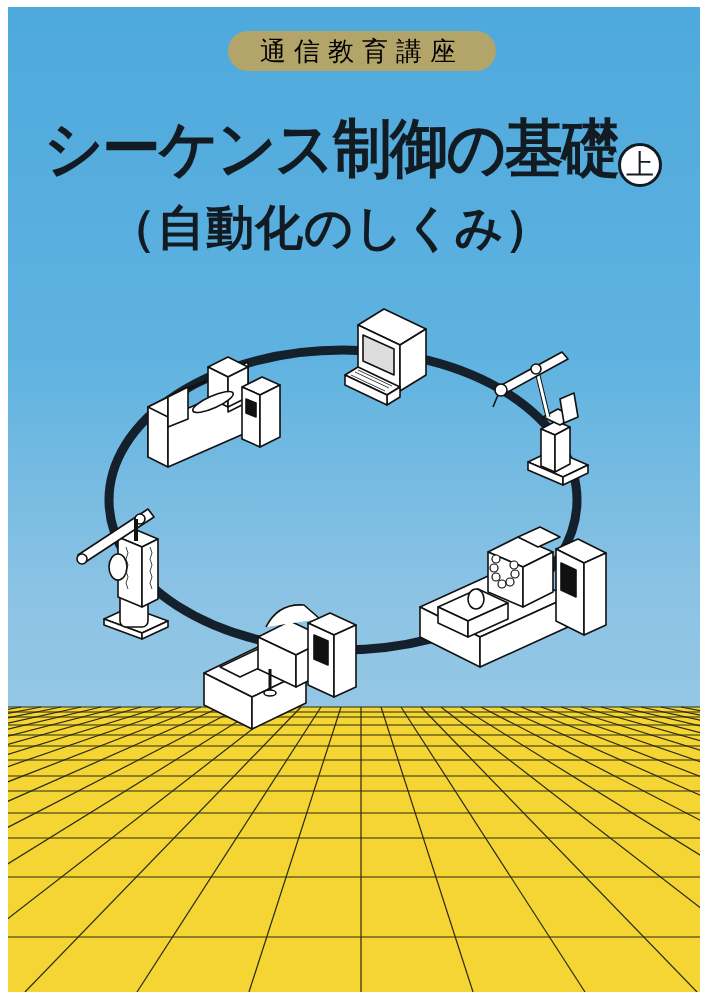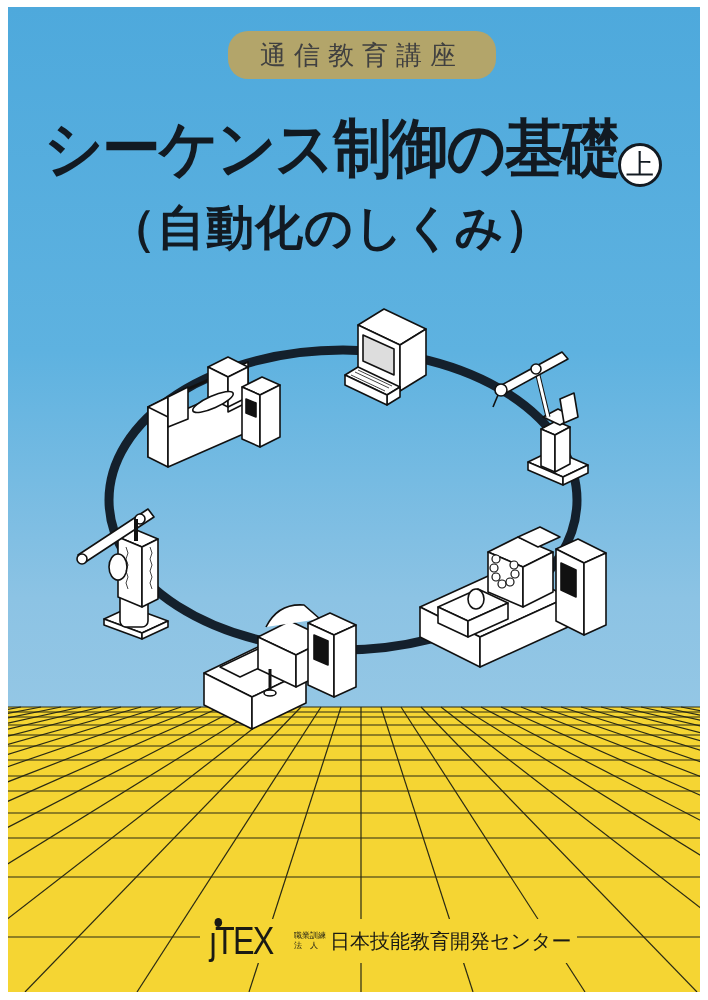--- a/index.html
+++ b/index.html
@@ -6,8 +6,8 @@
   body { width: 708px; height: 1000px; position: relative; overflow: hidden; font-family: "DejaVu Sans", sans-serif; }
   .cover { position: absolute; left: 8px; top: 7px; width: 692px; height: 985px; overflow: hidden;
            background: linear-gradient(to bottom, #4ea9dc 0%, #5eb2e0 35%, #8cc3e4 60%, #a8d0e7 100%); }
-  .series-badge { position: absolute; left: 220px; top: 24px; width: 268px; height: 48px; border-radius: 20px;
-                  background: #b3a56a; color: #404040; font-size: 26px; letter-spacing: 8px;
+  .series-badge { position: absolute; left: 220px; top: 24px; width: 268px; height: 40px; border-radius: 20px;
+                  background: #b3a56a; color: #000000; font-size: 26px; letter-spacing: 8px;
                   display: flex; align-items: center; justify-content: center; font-weight: normal; }
   .title { position: absolute; left: 36px; top: 110px; font-size: 63px; font-weight: bold; color: #121a22;
            letter-spacing: -2px; white-space: nowrap; line-height: 1; transform: scaleX(0.93); transform-origin: left top; }

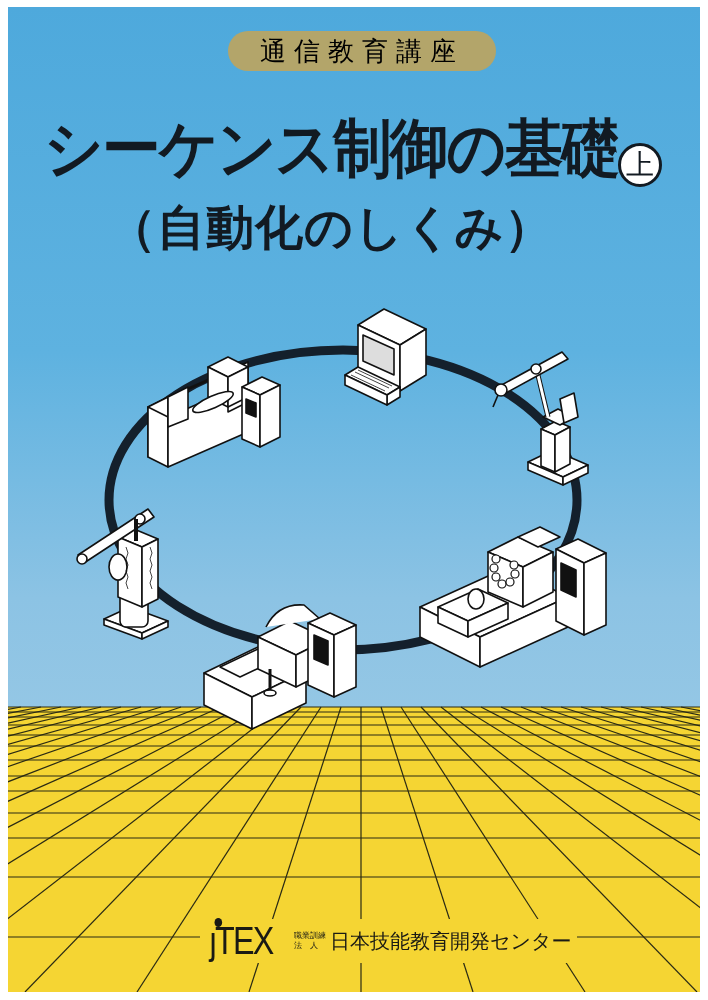--- a/index.html
+++ b/index.html
@@ -213,17 +213,6 @@
   <div class="volume">上</div>
   <div class="subtitle">（自動化のしくみ）</div>
 
-  <div class="publisher">
-    <div class="logo">
-      <span class="logo-dot"></span>
-      <span style="margin-left:4px;">ȷ</span><span>TEX</span>
-    </div>
-    <div class="org-type">
-      <span>職業訓練</span>
-      <span>法　人</span>
-    </div>
-    <div class="org-name">日本技能教育開発センター</div>
-  </div>
 </div>
 
 </body></html>

